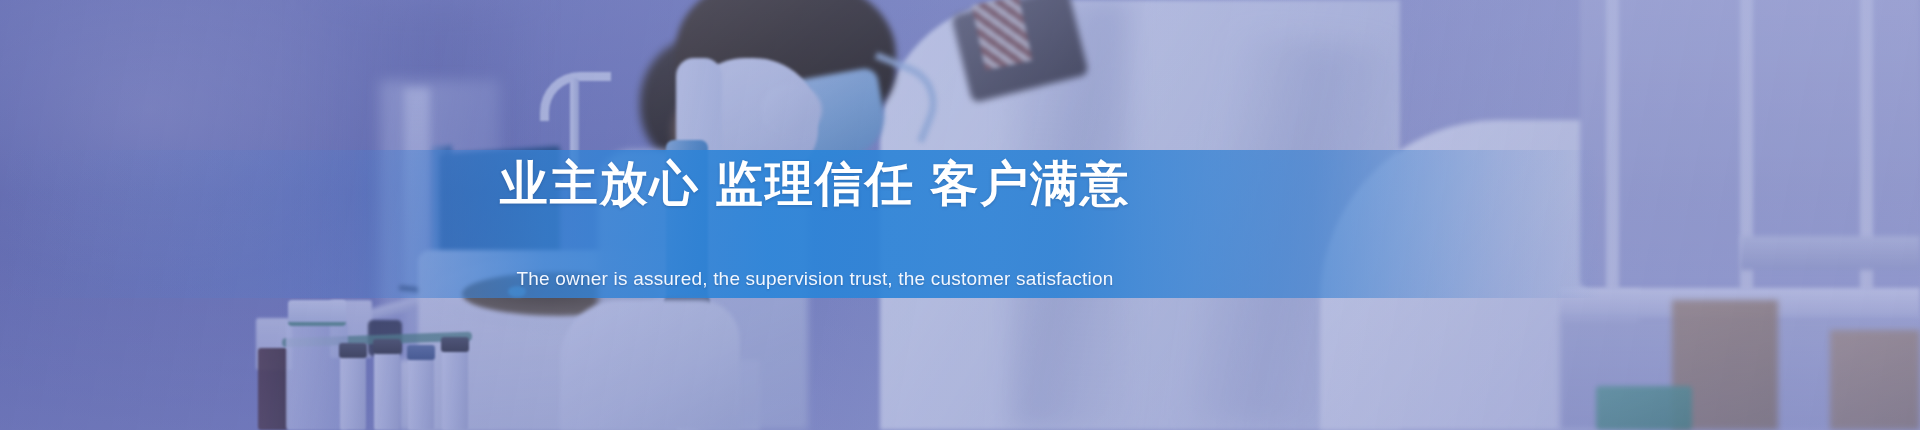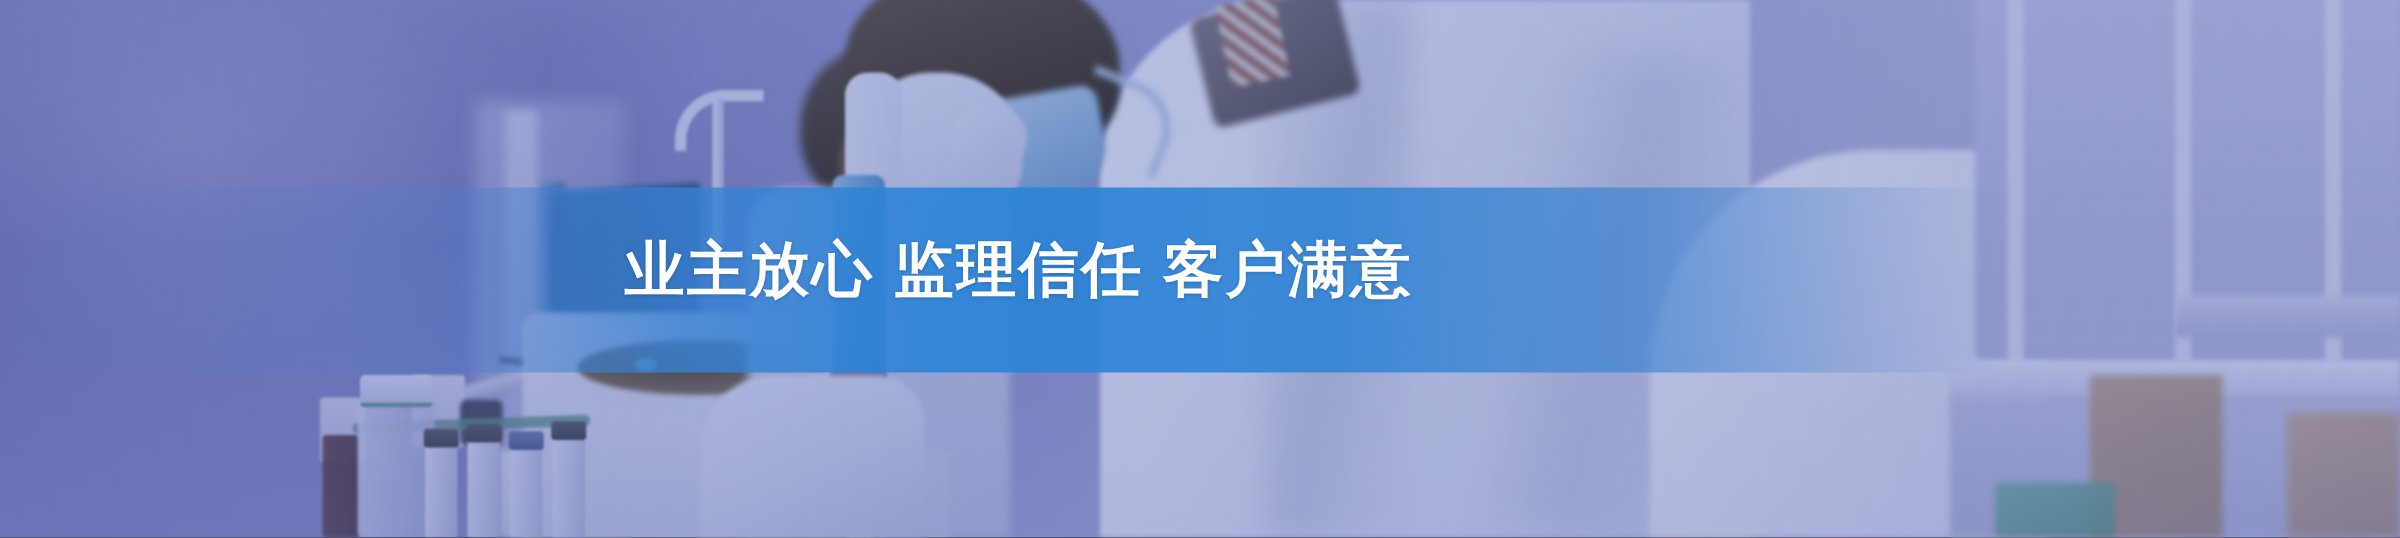--- a/index.html
+++ b/index.html
@@ -426,6 +426,7 @@
   <div class="band">
     <div class="band-inner">
       <h1 class="headline">业主放心 监理信任  客户满意</h1>
+      <p class="subline">The owner is assured, the supervision trust, the customer satisfaction</p>
     </div>
   </div>
 

